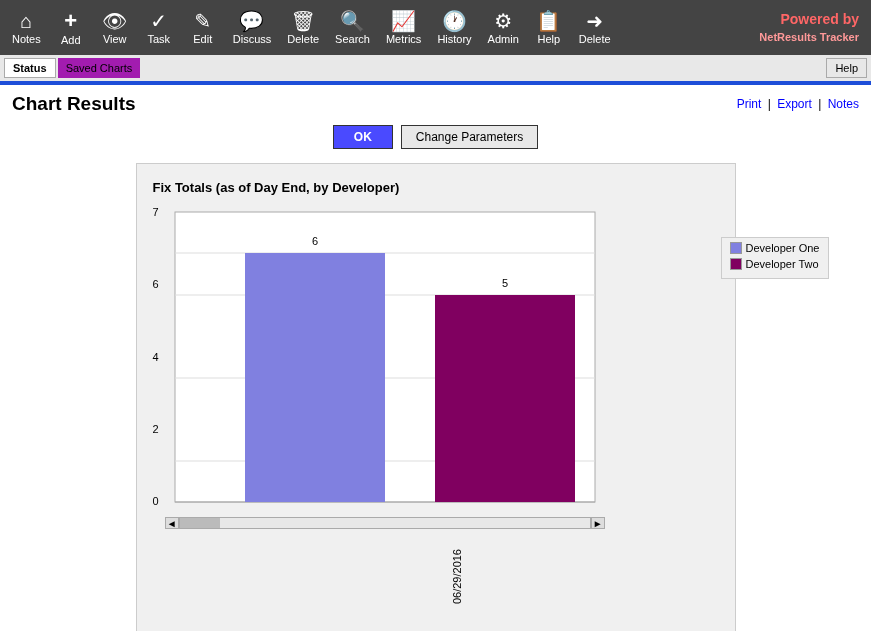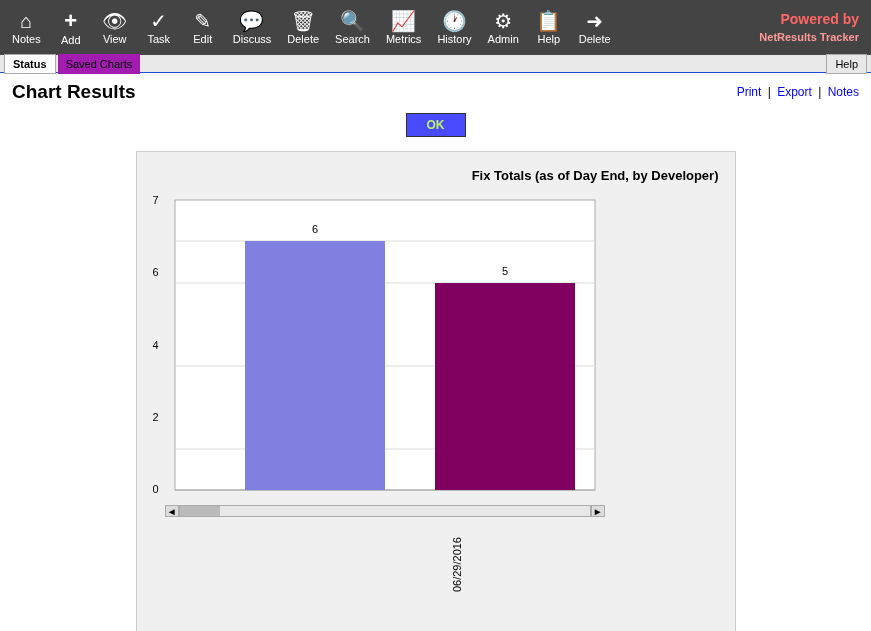--- a/index.html
+++ b/index.html
@@ -44,8 +44,8 @@
       background: #e8e8e8;
       display: flex;
       align-items: center;
-      height: 18px;
-      border-bottom: 1px solid #1d4ed8;
+      height: 30px;
+      border-bottom: 4px solid #1d4ed8;
       padding: 0 4px;
     }
     .status-btn {

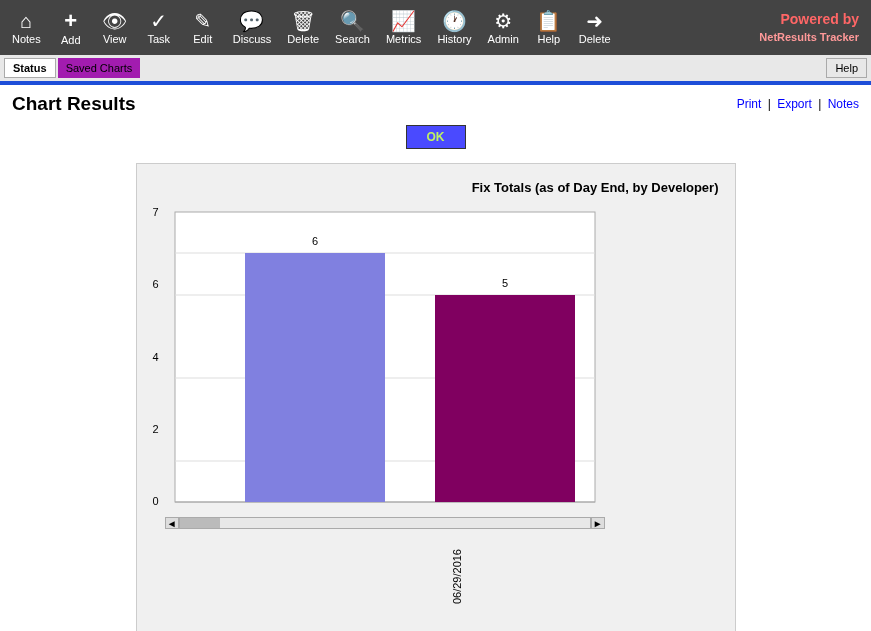--- a/index.html
+++ b/index.html
@@ -111,7 +111,7 @@
     }
     .ok-btn {
       background: #4a4aff;
-      color: #bef264;
+      color: #ffffff;
       border: 1px solid #333;
       padding: 4px 20px;
       font-size: 12px;

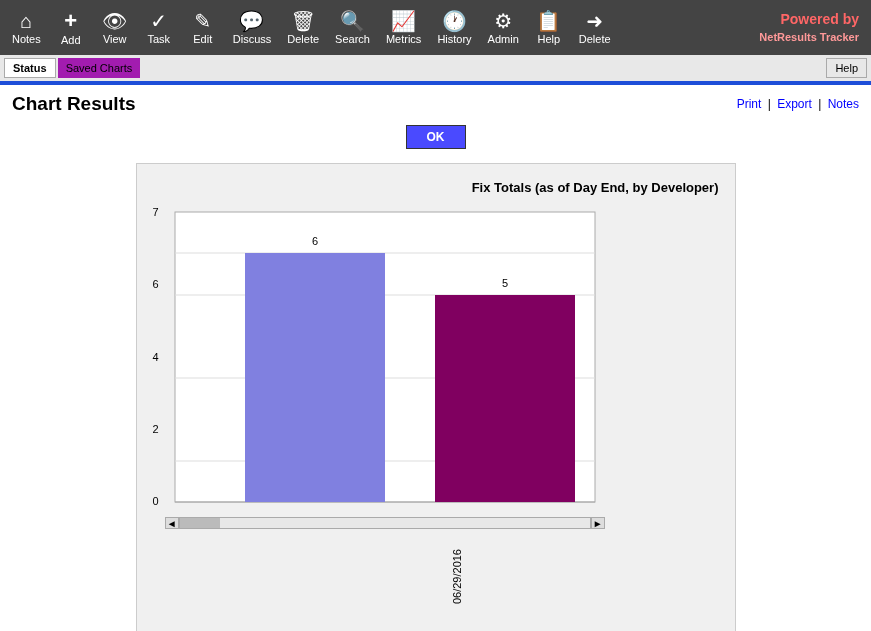--- a/index.html
+++ b/index.html
@@ -286,6 +286,7 @@
 
   <div class="buttons-row">
     <button class="ok-btn">OK</button>
+    <button class="change-params-btn">Change Parameters</button>
   </div>
 
   <div class="chart-container">

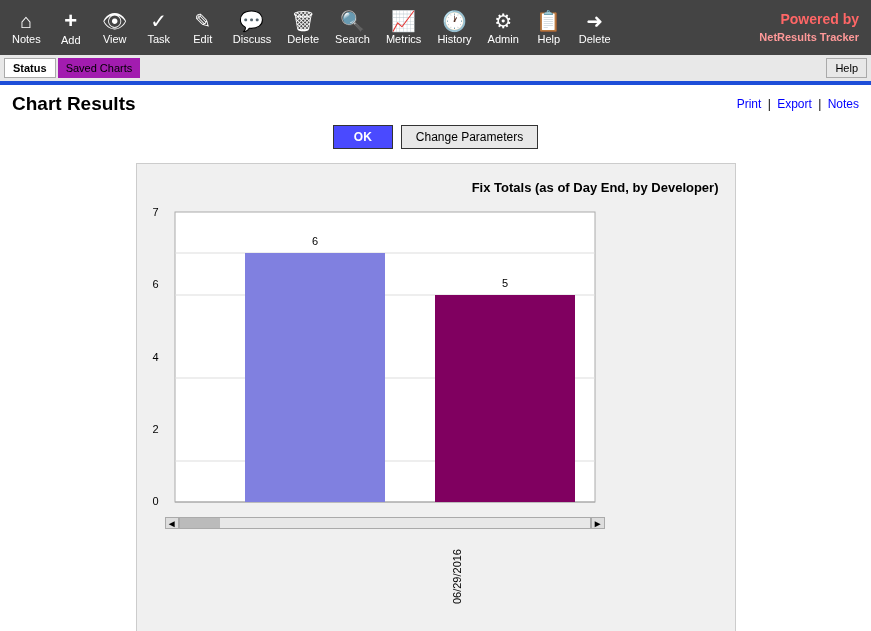--- a/index.html
+++ b/index.html
@@ -137,7 +137,7 @@
       position: relative;
     }
     .chart-title {
-      text-align: right;
+      text-align: left;
       font-size: 13px;
       font-weight: bold;
       margin-bottom: 12px;

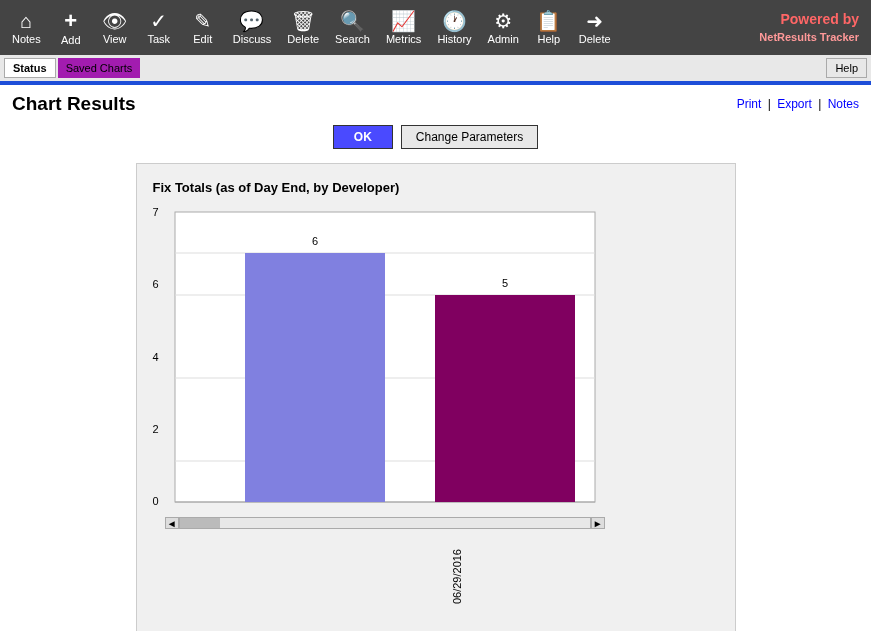--- a/index.html
+++ b/index.html
@@ -334,6 +334,16 @@
           <span style="font-size:11px; writing-mode:vertical-rl; transform:rotate(180deg); display:inline-block;">06/29/2016</span>
         </div>
 
+        <div style="position:absolute; right:-110px; top:30px; font-size:11px; background:#f0f0f0; border:1px solid #ccc; padding:4px 8px;">
+          <div class="legend-item">
+            <span class="legend-color" style="background:#8080e0;"></span>
+            <span>Developer One</span>
+          </div>
+          <div class="legend-item">
+            <span class="legend-color" style="background:#800060;"></span>
+            <span>Developer Two</span>
+          </div>
+        </div>
       </div>
     </div>
   </div>

